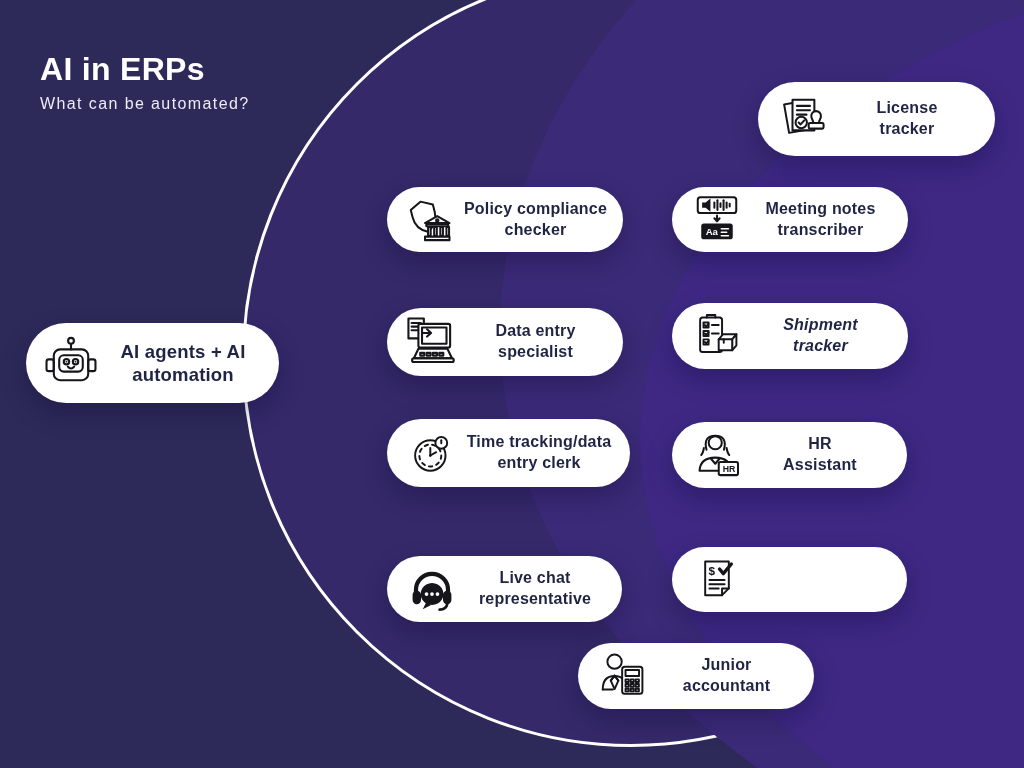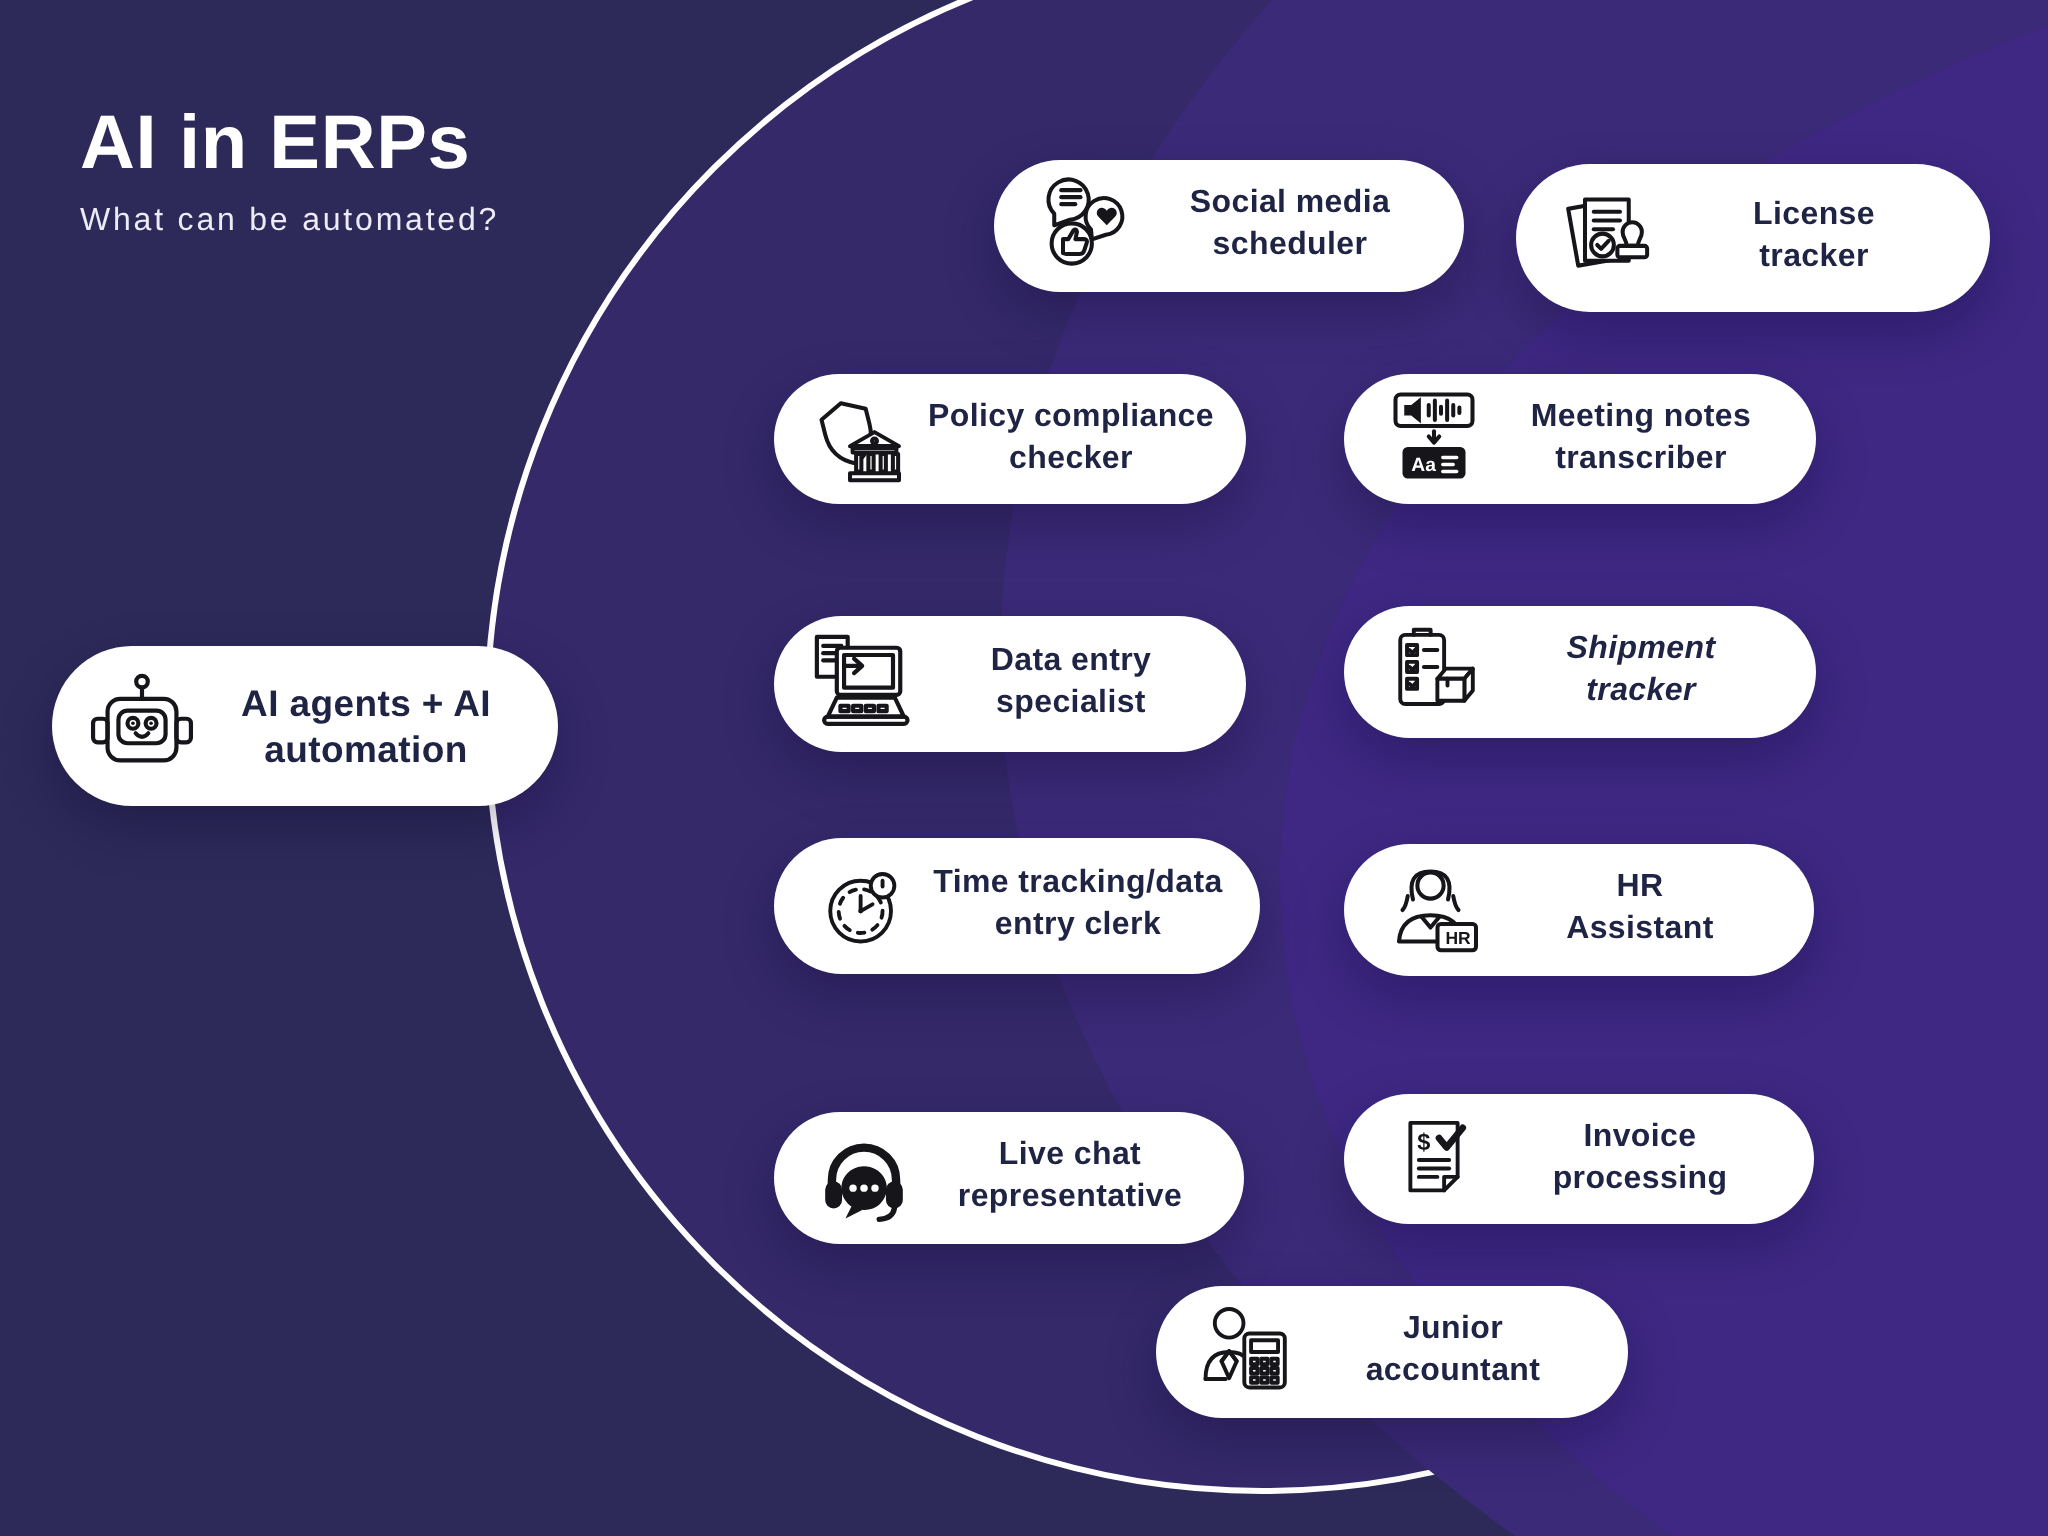--- a/index.html
+++ b/index.html
@@ -36,7 +36,7 @@
   }
   .header{position:absolute;left:40px;top:52px;}
   .title{
-    color:var(--title-text);font-size:38px;font-weight:bold;
+    color:var(--title-text);font-size:32px;font-weight:bold;
     letter-spacing:.3px;line-height:1.1;
   }
   .subtitle{

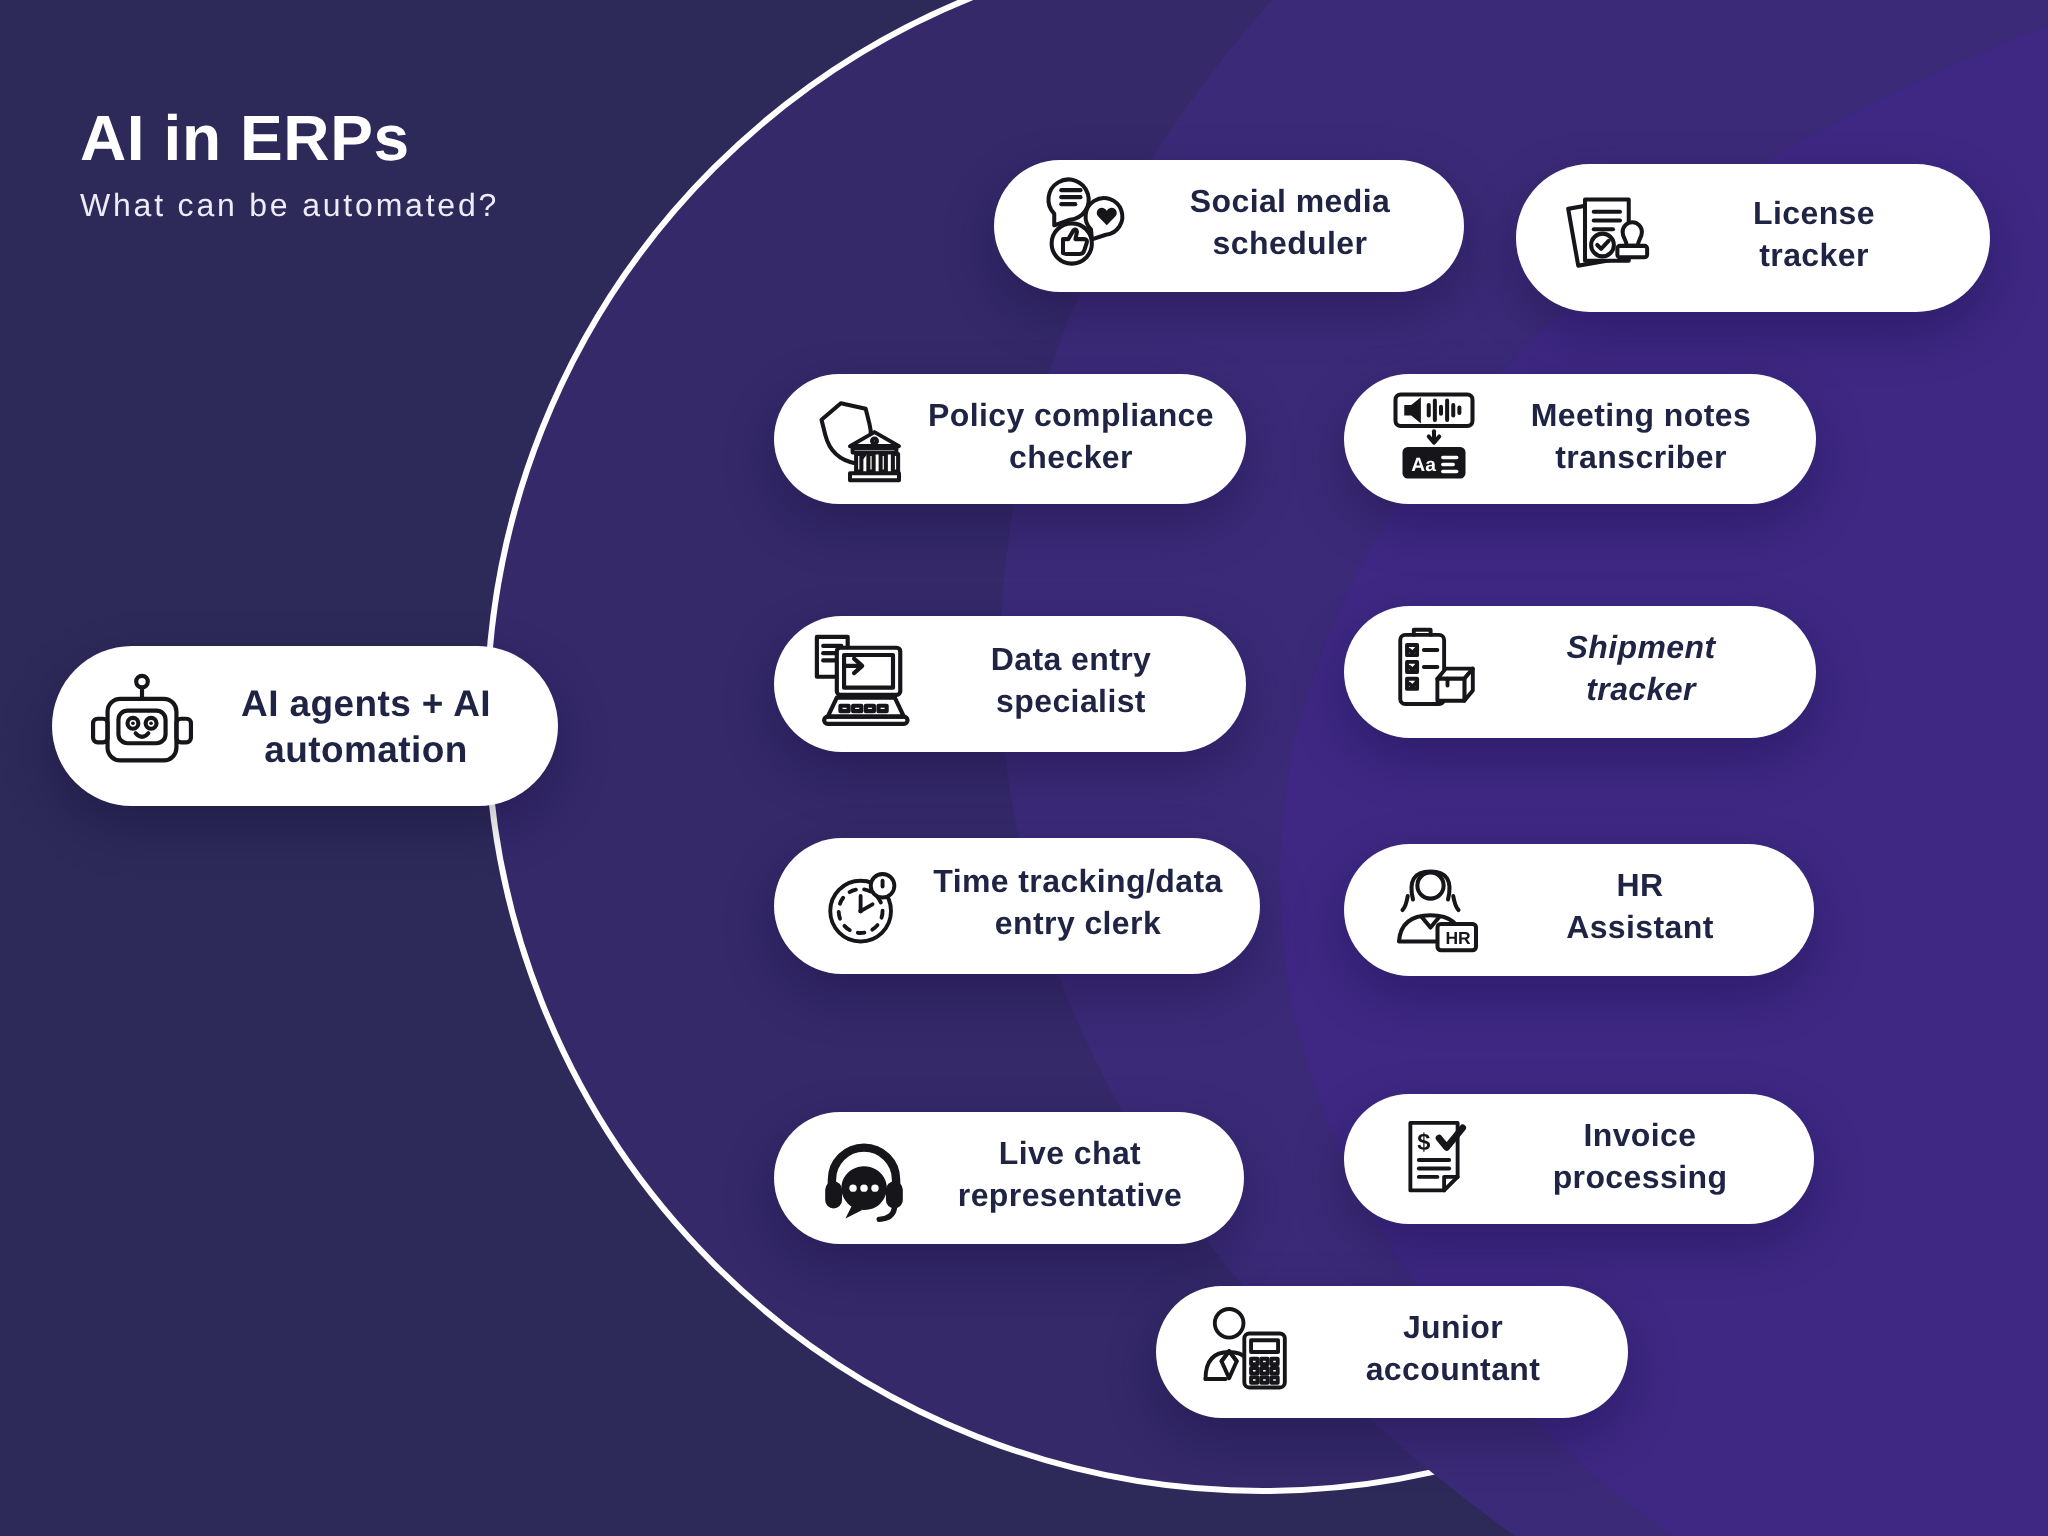--- a/index.html
+++ b/index.html
@@ -114,22 +114,6 @@
 automation</span>
   </div>
 
-  <div class="pill p1">
-    <span class="icon-wrap">
-      <svg width="56" height="56" viewBox="0 0 64 64">
-        <path d="M15 25 a11.5 11.5 0 1 1 9 3.4 l-9 3.2 z"></path>
-        <line x1="19" y1="11.5" x2="30" y2="11.5"></line>
-        <line x1="19" y1="15.5" x2="30" y2="15.5"></line>
-        <line x1="19" y1="19.5" x2="27" y2="19.5"></line>
-        <path d="M36 34 a10.5 10.5 0 1 1 8.5 3 l-8 2.6 z"></path>
-        <path class="fill-dark" d="M45 31.5 l-4.6-4.6 a3 3 0 1 1 4.6-3.6 a3 3 0 1 1 4.6 3.6 z"></path>
-        <circle cx="25" cy="42" r="11.5"></circle>
-        <path d="M20 47.5 v-8 h3 l3-5 q1.6-1.2 2 .8 l-.9 4.2 h4.9 q2 0 1.6 2 l-1.5 4.6 q-.6 1.9-2.6 1.9 h-7.5 z"></path>
-      </svg>
-    </span>
-    <span class="label">Social media
-scheduler</span>
-  </div>
 
   <div class="pill p2">
     <span class="icon-wrap">

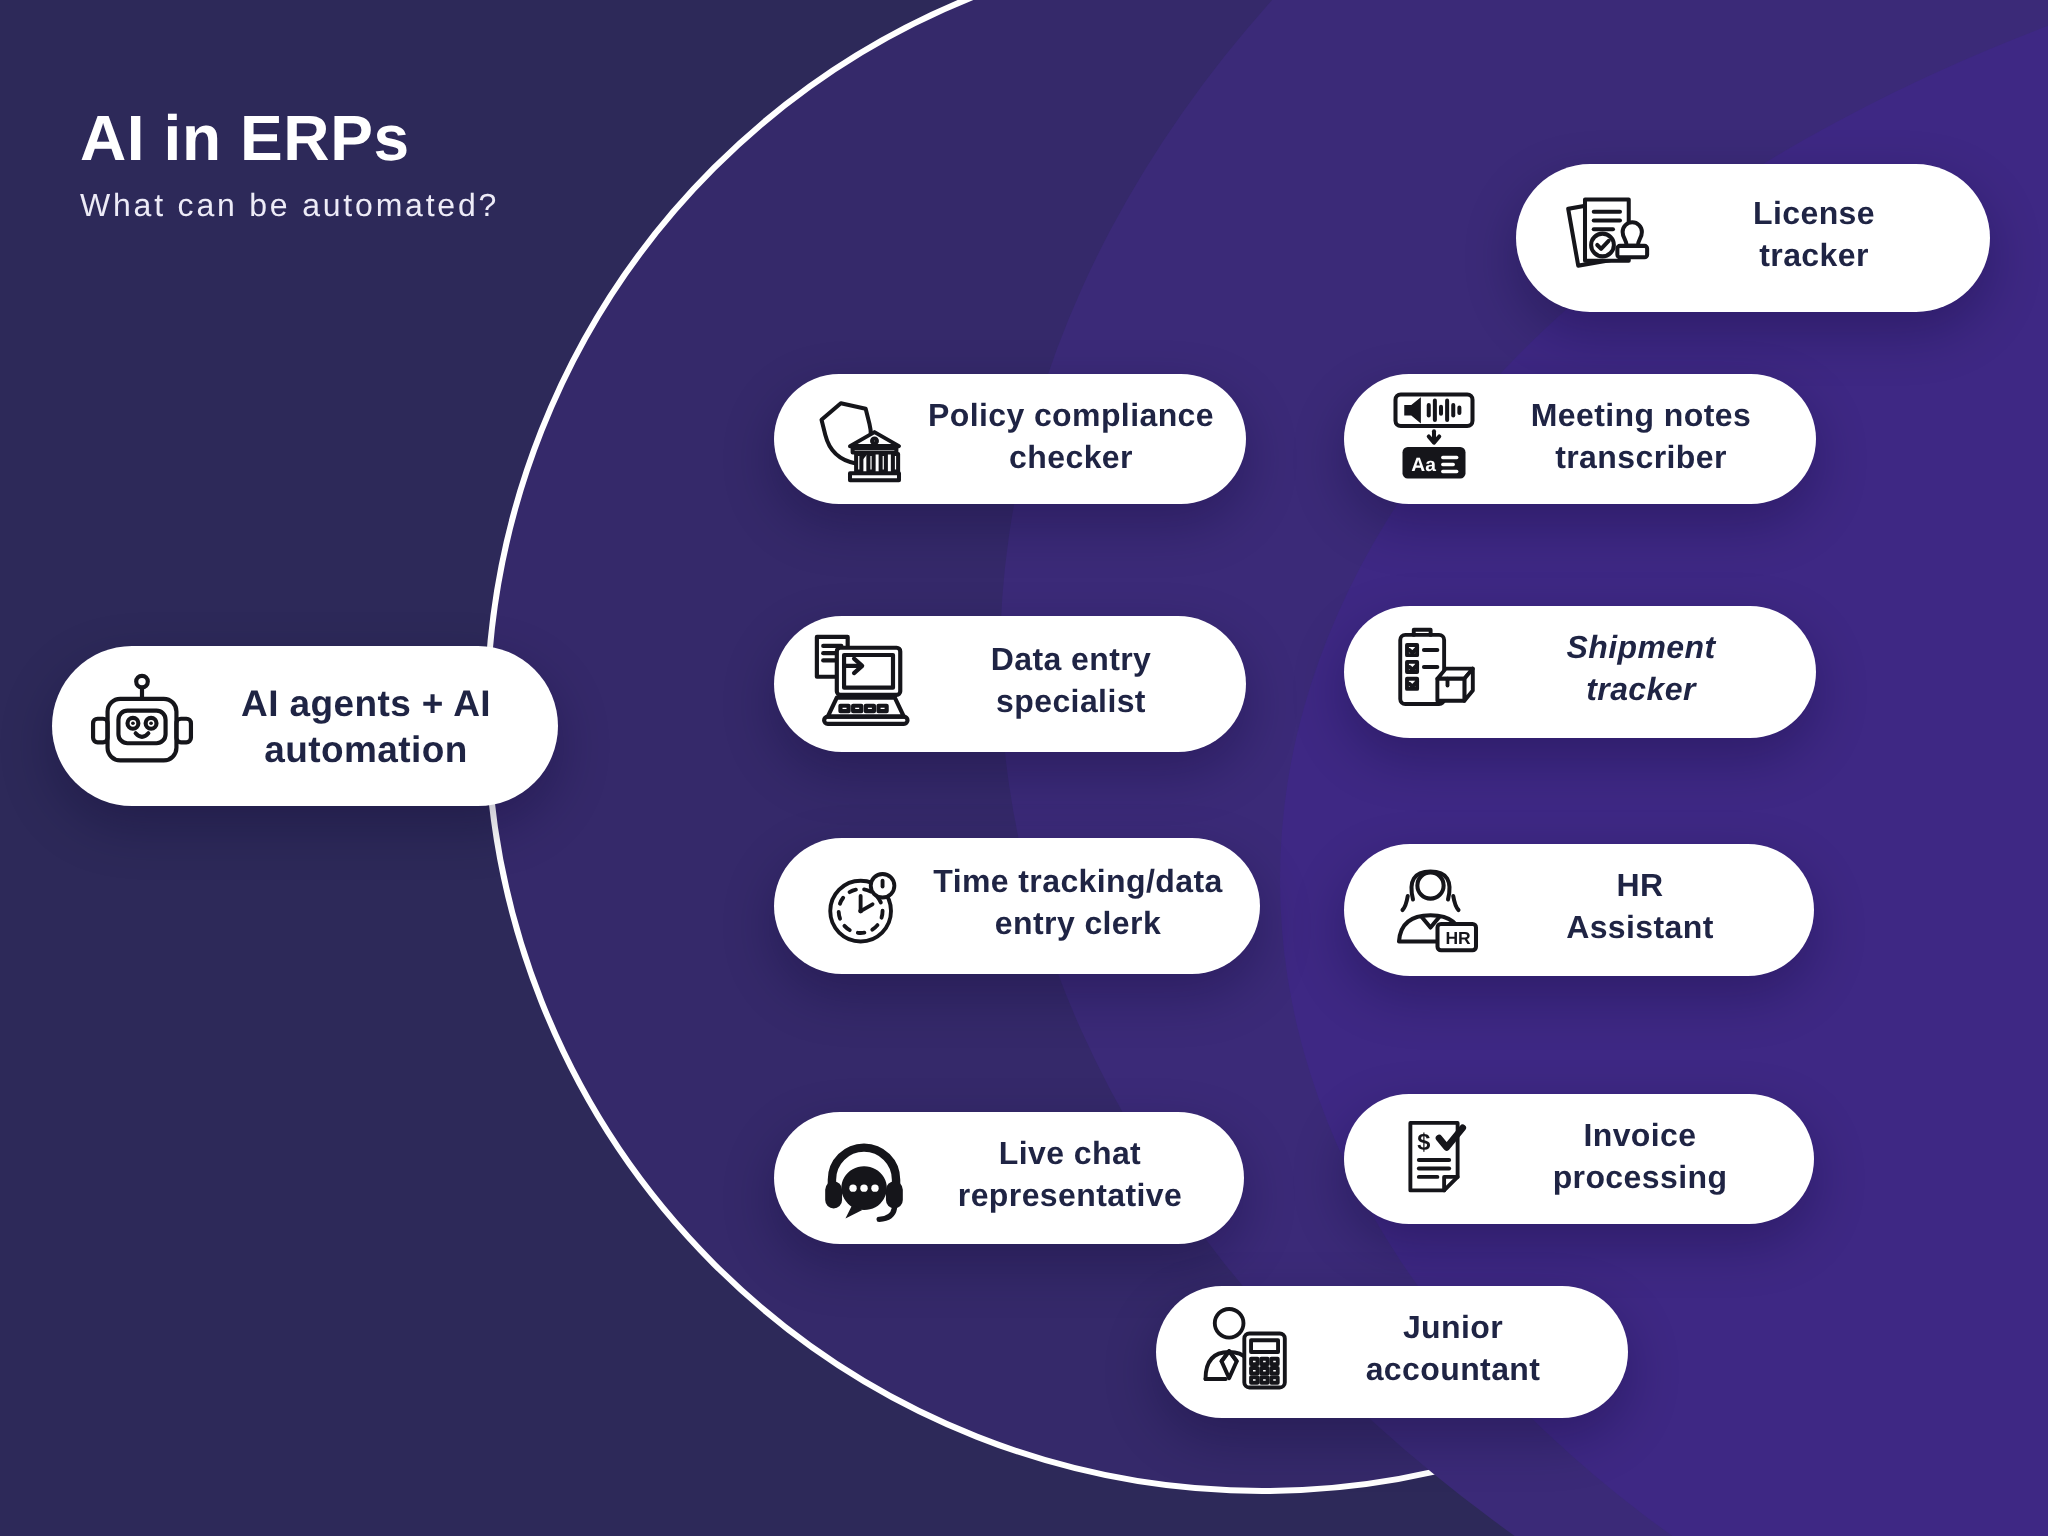--- a/index.html
+++ b/index.html
@@ -305,8 +305,6 @@
         <line x1="23" y1="42" x2="34" y2="42"></line>
       </svg>
     </span>
-    <span class="label">Invoice
-processing</span>
   </div>
 
   <div class="pill p11">

